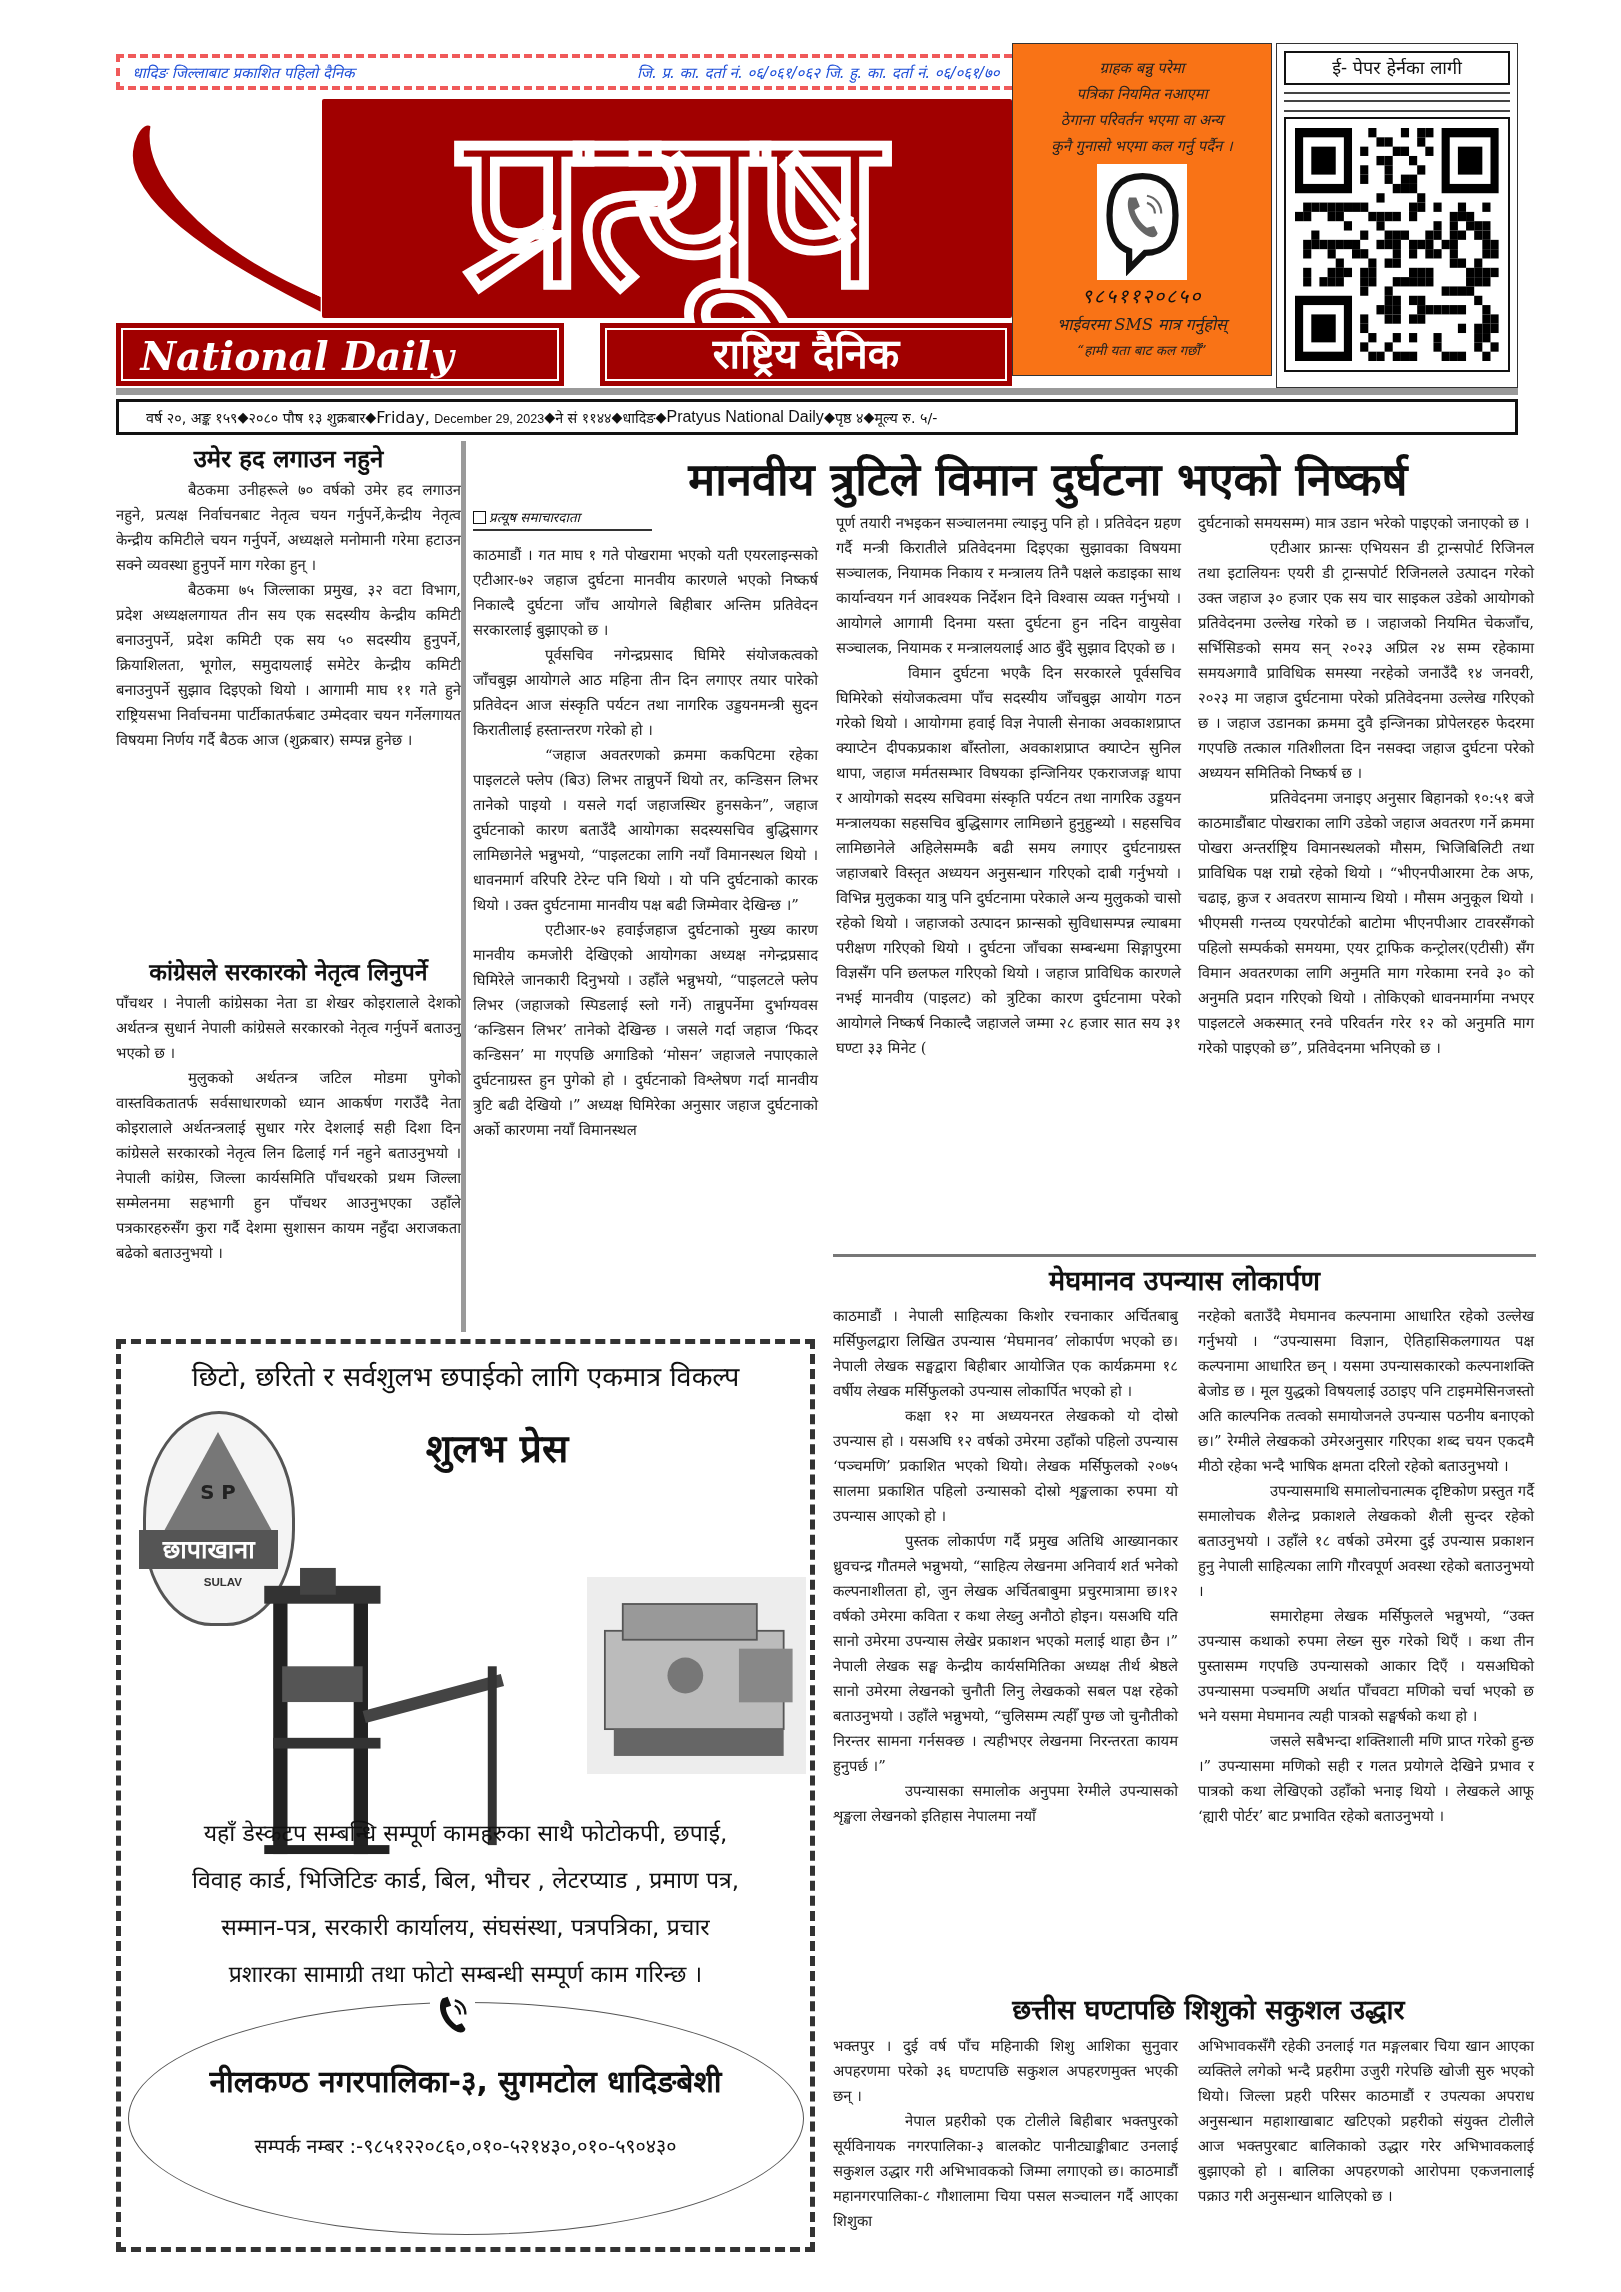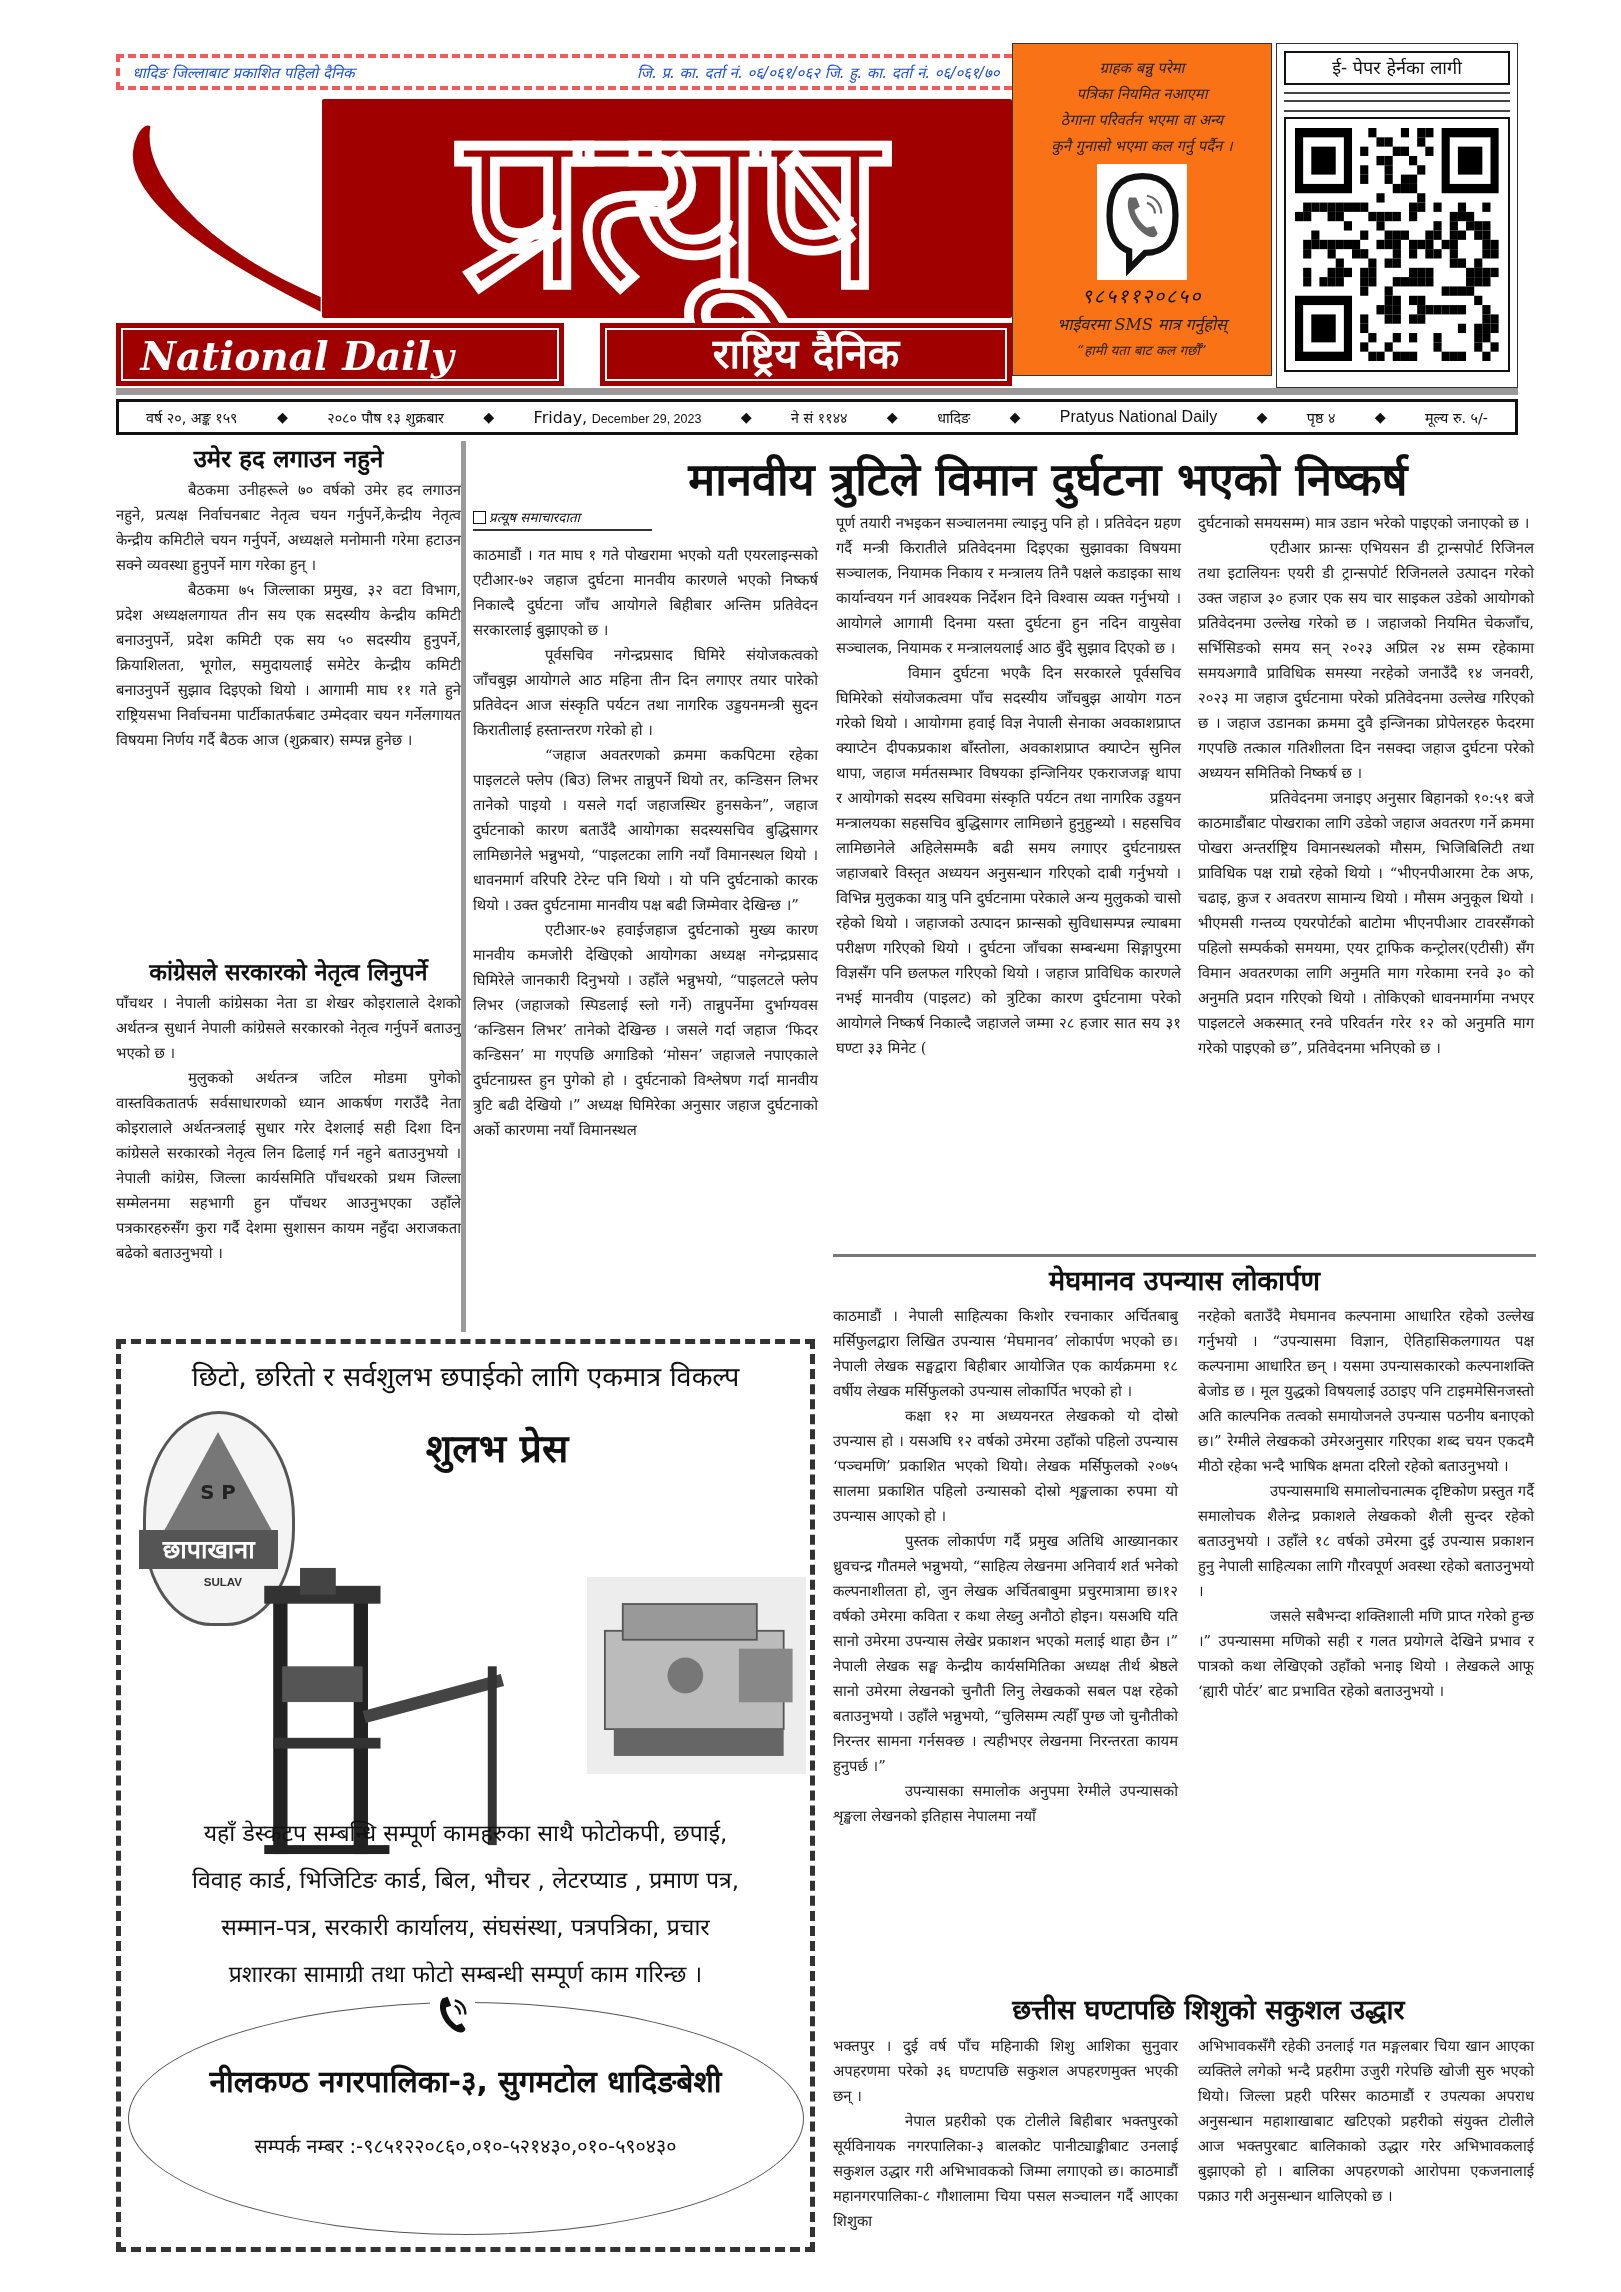--- a/index.html
+++ b/index.html
@@ -31,7 +31,7 @@
   #qr { width: 100%; height: 100%; }
   #mast-gray { left: 116px; top: 388px; width: 1402px; height: 7.2px; background: #9a9a9a; }
 
-  #dateline { left: 116px; top: 399px; width: 1402px; height: 36px; border: 3.6px solid #111; display: flex; align-items: center; justify-content: space-between; padding: 0 27px; font-size: 14.3px; }
+  #dateline { left: 116px; top: 399px; width: 1402px; height: 36px; border: 3.6px solid #111; display: flex; align-items: center; justify-content: flex-start; padding: 0 27px; font-size: 14.3px; }
   #dateline span { font-family: "DejaVu Sans", sans-serif; }
   #dateline .en { font-family: "Liberation Sans", sans-serif; font-size: 16px; }
   #dateline .en small { font-size: 12.5px; }

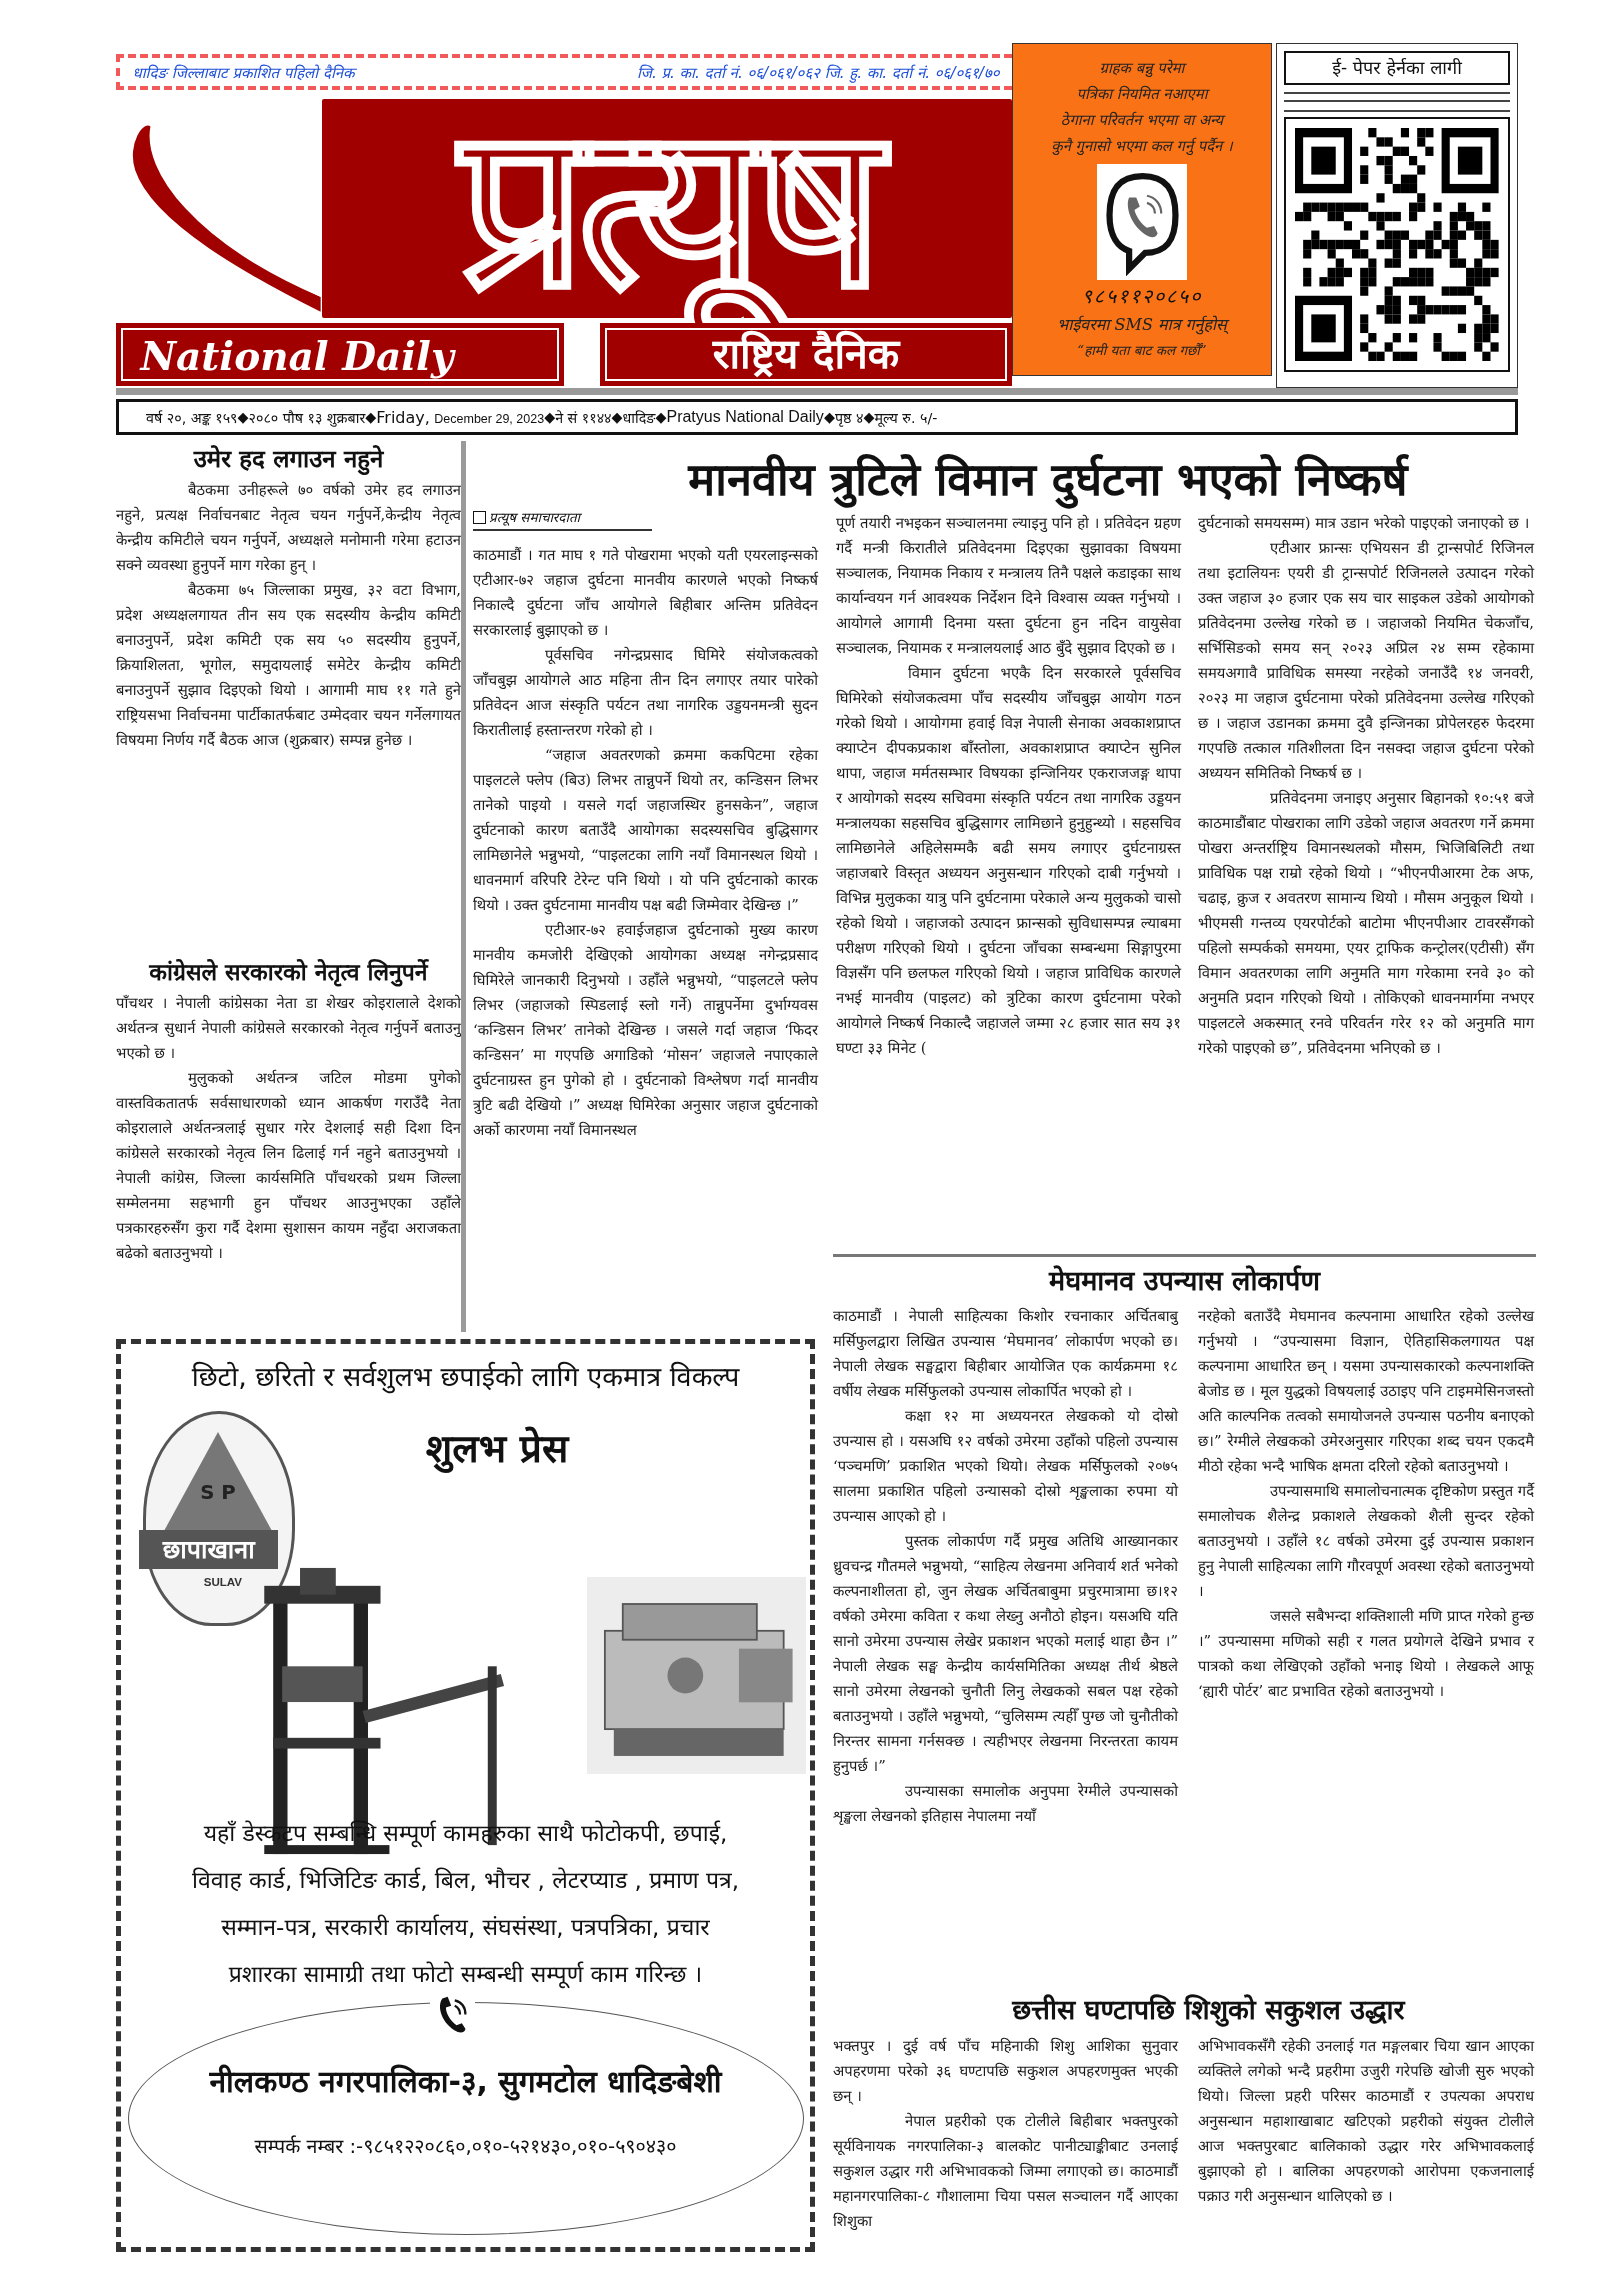--- a/index.html
+++ b/index.html
@@ -364,6 +364,7 @@
 <div class="abs" style="left:1198px;top:1303px;width:336px;">
   <p>नरहेको बताउँदै मेघमानव कल्पनामा आधारित रहेको उल्लेख गर्नुभयो । “उपन्यासमा विज्ञान, ऐतिहासिकलगायत पक्ष कल्पनामा आधारित छन् । यसमा उपन्यासकारको कल्पनाशक्ति बेजोड छ । मूल युद्धको विषयलाई उठाइए पनि टाइममेसिनजस्तो अति काल्पनिक तत्वको समायोजनले उपन्यास पठनीय बनाएको छ।” रेग्मीले लेखकको उमेरअनुसार गरिएका शब्द चयन एकदमै मीठो रहेका भन्दै भाषिक क्षमता दरिलो रहेको बताउनुभयो ।</p>
   <p class="ind">उपन्यासमाथि समालोचनात्मक दृष्टिकोण प्रस्तुत गर्दै समालोचक शैलेन्द्र प्रकाशले लेखकको शैली सुन्दर रहेको बताउनुभयो । उहाँले १८ वर्षको उमेरमा दुई उपन्यास प्रकाशन हुनु नेपाली साहित्यका लागि गौरवपूर्ण अवस्था रहेको बताउनुभयो ।</p>
+  <p class="ind">समारोहमा लेखक मर्सिफुलले भन्नुभयो, “उक्त उपन्यास कथाको रुपमा लेख्न सुरु गरेको थिएँ । कथा तीन पुस्तासम्म गएपछि उपन्यासको आकार दिएँ । यसअघिको उपन्यासमा पञ्चमणि अर्थात पाँचवटा मणिको चर्चा भएको छ भने यसमा मेघमानव त्यही पात्रको सङ्घर्षको कथा हो ।</p>
   <p class="ind">जसले सबैभन्दा शक्तिशाली मणि प्राप्त गरेको हुन्छ ।” उपन्यासमा मणिको सही र गलत प्रयोगले देखिने प्रभाव र पात्रको कथा लेखिएको उहाँको भनाइ थियो । लेखकले आफू ‘ह्यारी पोर्टर’ बाट प्रभावित रहेको बताउनुभयो ।</p>
 </div>
 

